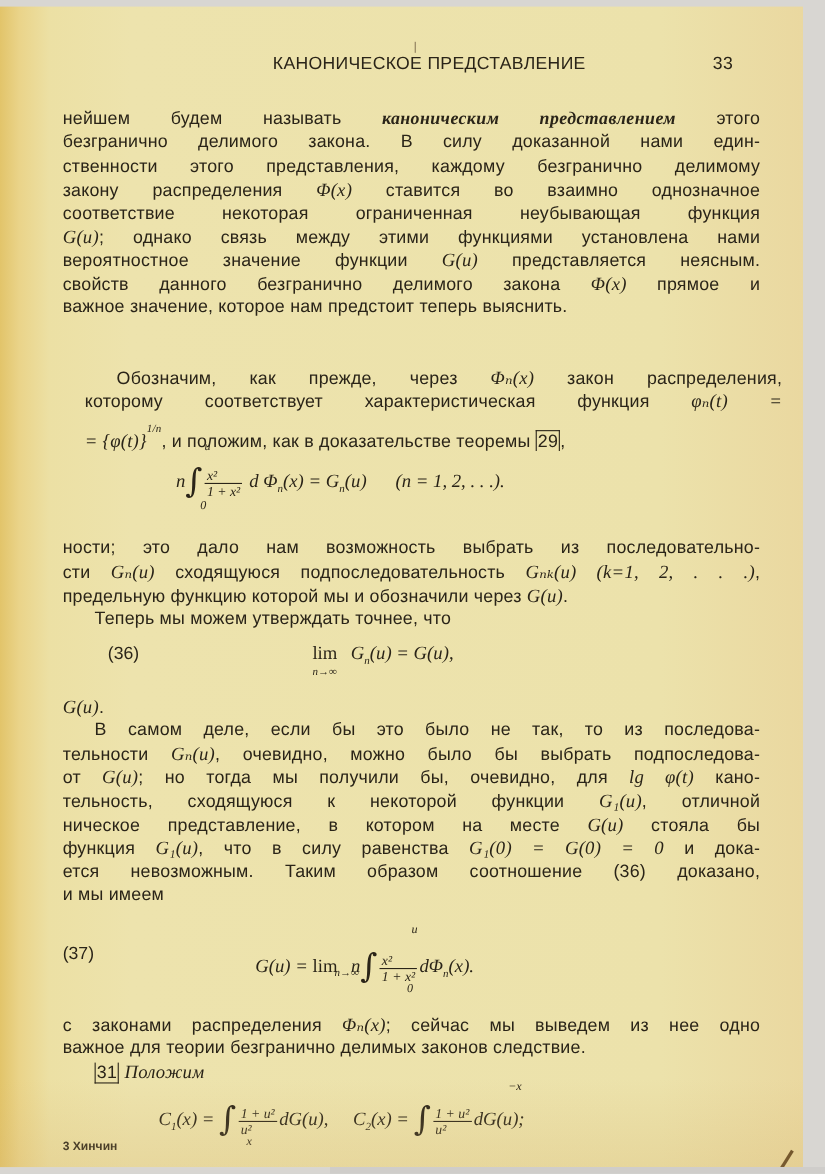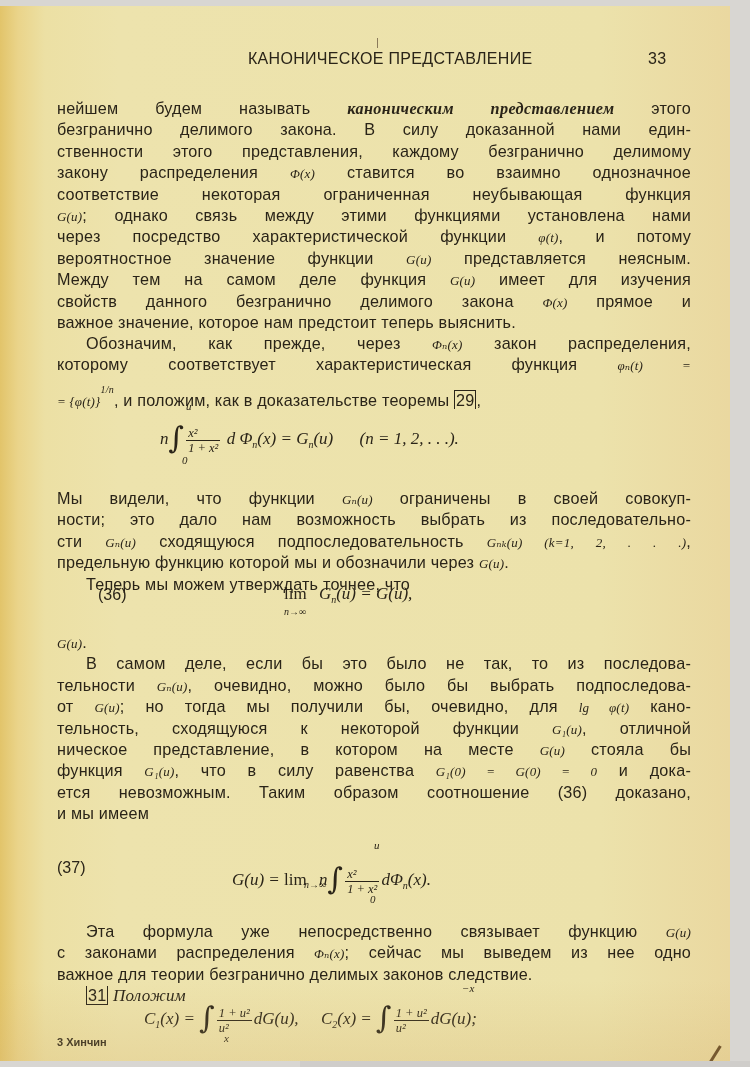--- a/index.html
+++ b/index.html
@@ -37,7 +37,7 @@
   .line { display: block; white-space: nowrap; height: 21.4px; text-align: justify; text-align-last: justify; }
   .line.last { text-align-last: left; }
   .indent { padding-left: 29px; }
-  .m { font-family: "Liberation Serif", "DejaVu Serif", serif; font-style: italic; font-size: 13px; }
+  .m { font-family: "Liberation Serif", "DejaVu Serif", serif; font-style: italic; font-size: 17px; }
   .mr { font-family: "Liberation Serif", "DejaVu Serif", serif; font-size: 17px; }
   .em { font-family: "Liberation Serif", "DejaVu Serif", serif; font-style: italic; font-weight: bold; letter-spacing: 0.4px; }
   .it { font-family: "Liberation Serif", "DejaVu Serif", serif; font-style: italic; font-size: 17px; }

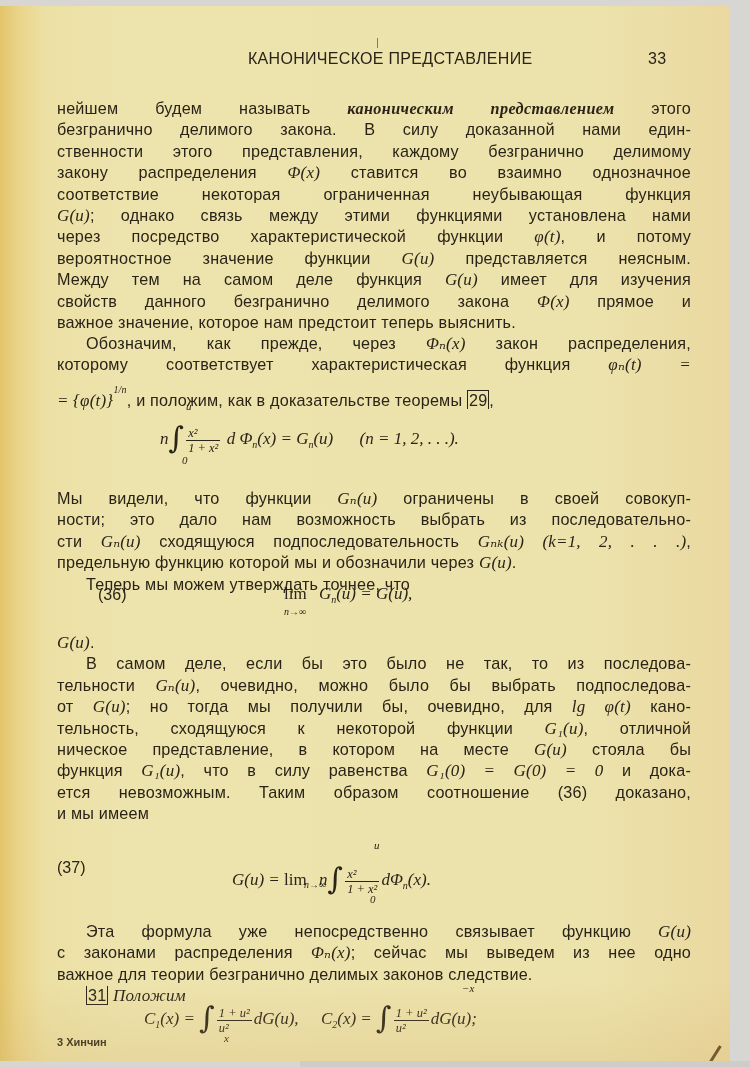--- a/index.html
+++ b/index.html
@@ -81,7 +81,6 @@
     <span class="line"><span>закону распределения </span><span class="m">Φ(x)</span><span> ставится во взаимно однозначное</span></span>
     <span class="line">соответствие некоторая ограниченная неубывающая функция</span>
     <span class="line"><span class="m">G(u)</span><span>; однако связь между этими функциями установлена нами</span></span>
-    <span class="line"><span>через посредство характеристической функции </span><span class="m">φ(t)</span><span>, и потому</span></span>
     <span class="line"><span>вероятностное значение функции </span><span class="m">G(u)</span><span> представляется неясным.</span></span>
     <span class="line"><span>Между тем на самом деле функция </span><span class="m">G(u)</span><span> имеет для изучения</span></span>
     <span class="line"><span>свойств данного безгранично делимого закона </span><span class="m">Φ(x)</span><span> прямое и</span></span>

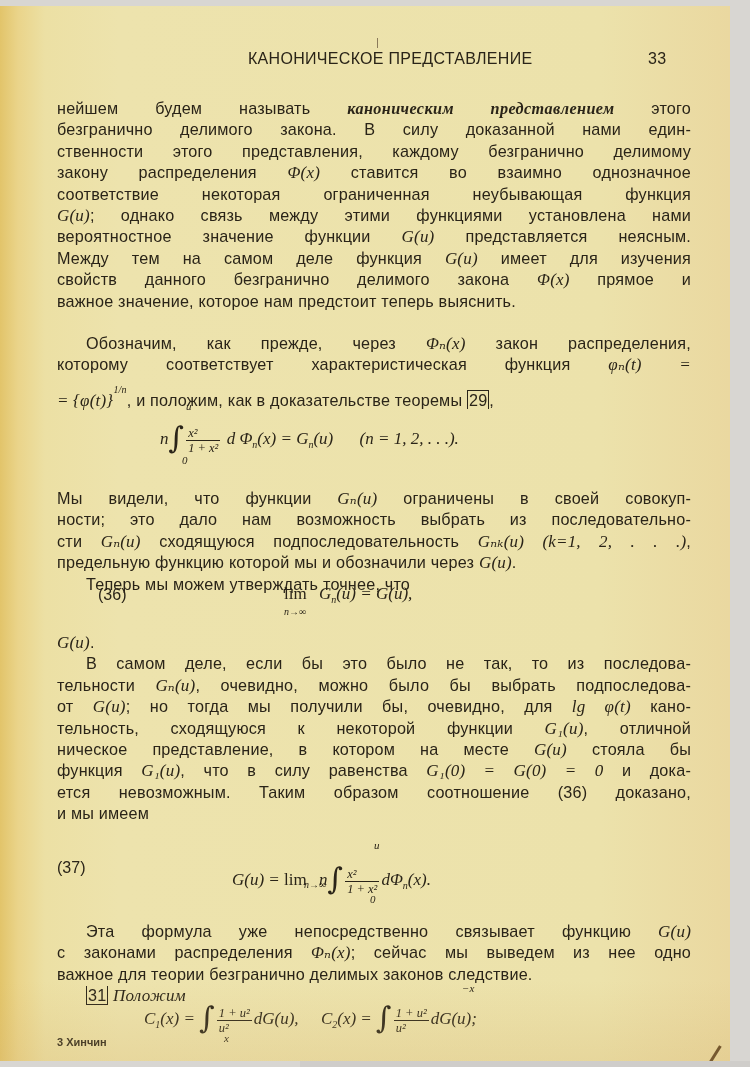--- a/index.html
+++ b/index.html
@@ -82,7 +82,6 @@
     <span class="line">соответствие некоторая ограниченная неубывающая функция</span>
     <span class="line"><span class="m">G(u)</span><span>; однако связь между этими функциями установлена нами</span></span>
     <span class="line"><span>вероятностное значение функции </span><span class="m">G(u)</span><span> представляется неясным.</span></span>
-    <span class="line"><span>Между тем на самом деле функция </span><span class="m">G(u)</span><span> имеет для изучения</span></span>
     <span class="line"><span>свойств данного безгранично делимого закона </span><span class="m">Φ(x)</span><span> прямое и</span></span>
     <span class="line last">важное значение, которое нам предстоит теперь выяснить.</span>
   </div>

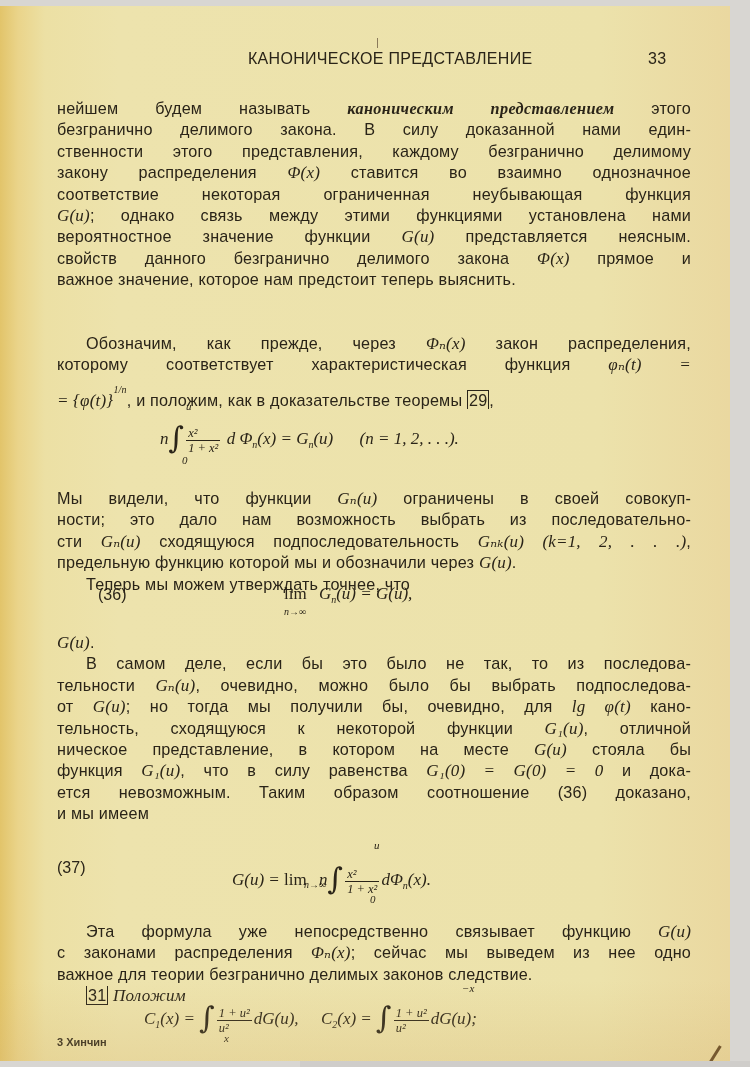--- a/index.html
+++ b/index.html
@@ -86,7 +86,7 @@
     <span class="line last">важное значение, которое нам предстоит теперь выяснить.</span>
   </div>
 
-  <div class="text" style="top:327px;">
+  <div class="text" style="top:327px;margin-left:20px;">
     <span class="line indent"><span>Обозначим, как прежде, через </span><span class="m">Φₙ(x)</span><span> закон распределения,</span></span>
     <span class="line"><span>которому соответствует характеристическая функция </span><span class="m">φₙ(t) =</span></span>
     <span class="line last" style="margin-top:14px;"><span class="m">= {φ(t)}</span><sup class="m" style="font-size:10px;position:relative;top:-6px;">1/n</sup><span>, и положим, как в доказательстве теоремы </span><span class="boxref">29</span><span>,</span></span>

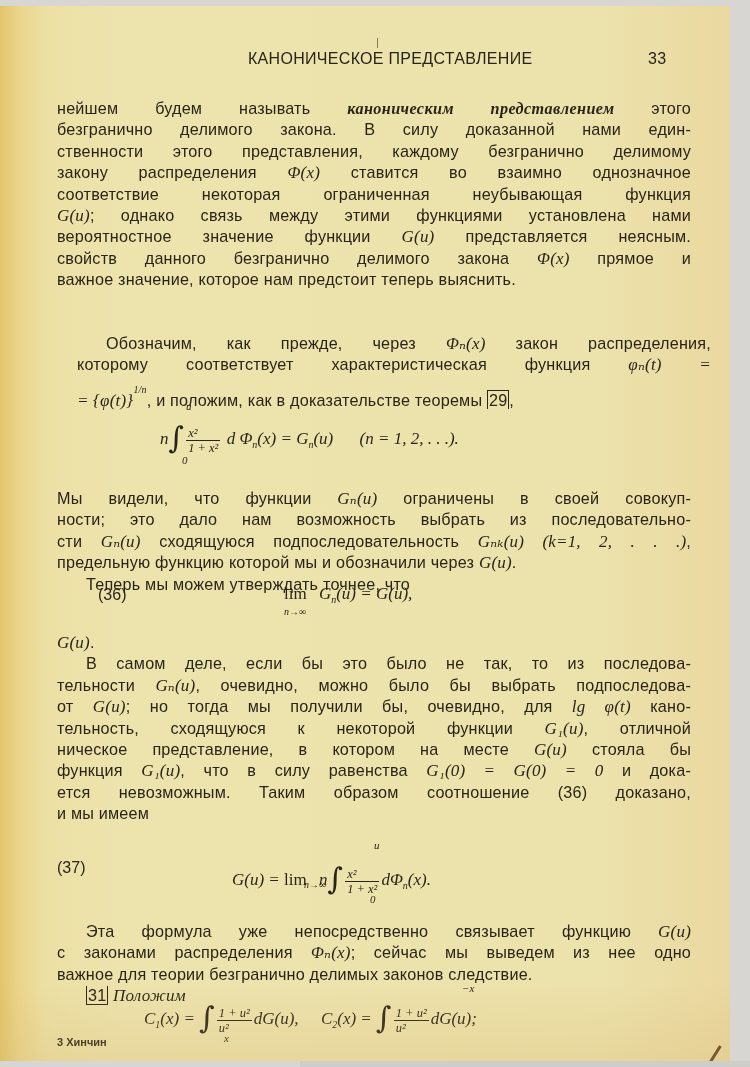--- a/index.html
+++ b/index.html
@@ -103,7 +103,6 @@
   </div>
 
   <div class="text" style="top:482px;">
-    <span class="line"><span>Мы видели, что функции </span><span class="m">Gₙ(u)</span><span> ограничены в своей совокуп-</span></span>
     <span class="line">ности; это дало нам возможность выбрать из последовательно-</span>
     <span class="line"><span>сти </span><span class="m">Gₙ(u)</span><span> сходящуюся подпоследовательность </span><span class="m">Gₙₖ(u) (k=1, 2, . . .)</span><span>,</span></span>
     <span class="line last"><span>предельную функцию которой мы и обозначили через </span><span class="m">G(u)</span><span>.</span></span>

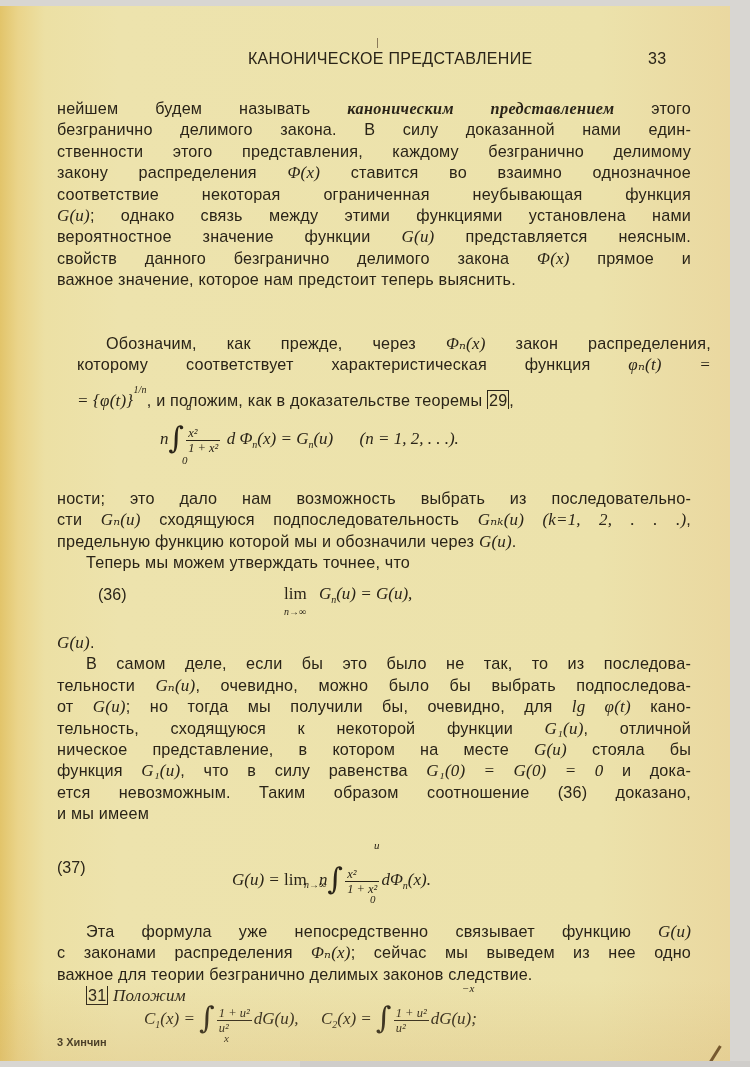--- a/index.html
+++ b/index.html
@@ -140,7 +140,6 @@
   </div>
 
   <div class="text" style="top:915px;">
-    <span class="line indent"><span>Эта формула уже непосредственно связывает функцию </span><span class="m">G(u)</span></span>
     <span class="line"><span>с законами распределения </span><span class="m">Φₙ(x)</span><span>; сейчас мы выведем из нее одно</span></span>
     <span class="line last">важное для теории безгранично делимых законов следствие.</span>
     <span class="line last indent"><span class="boxref2">31</span> <span class="it">Положим</span></span>

